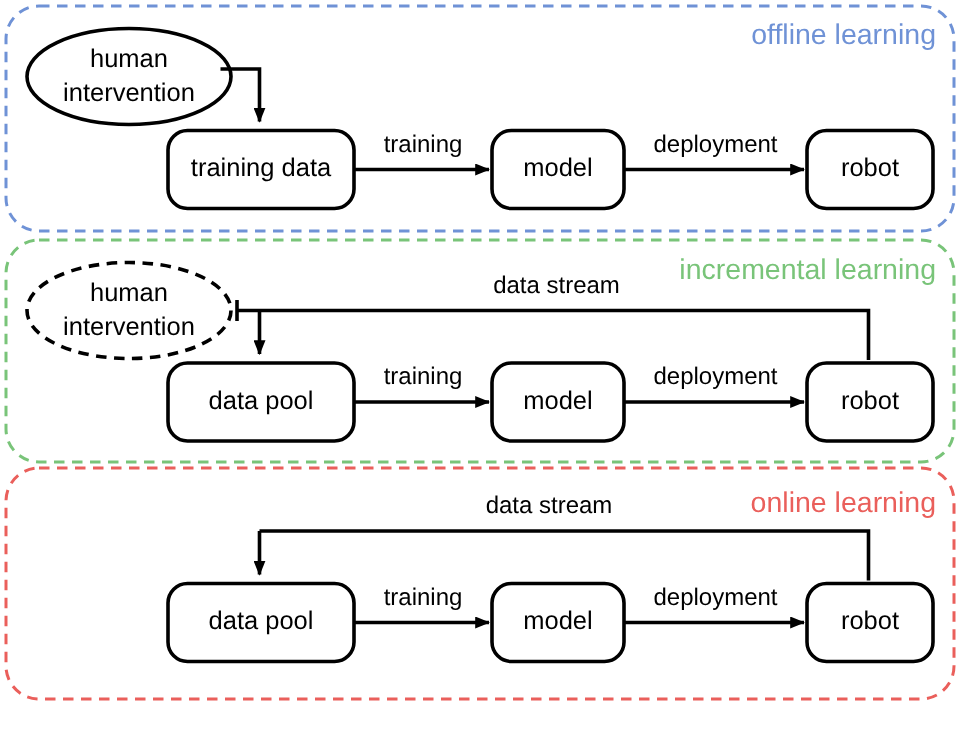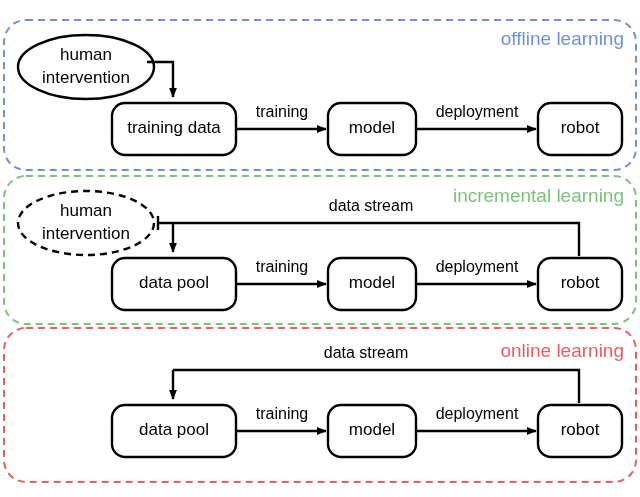--- a/index.html
+++ b/index.html
@@ -17,7 +17,7 @@
   #diagram-root {
     position: absolute;
     left: 0;
-    top: 16px;
+    top: 0;
     width: 640px;
     height: 446px;
   }

